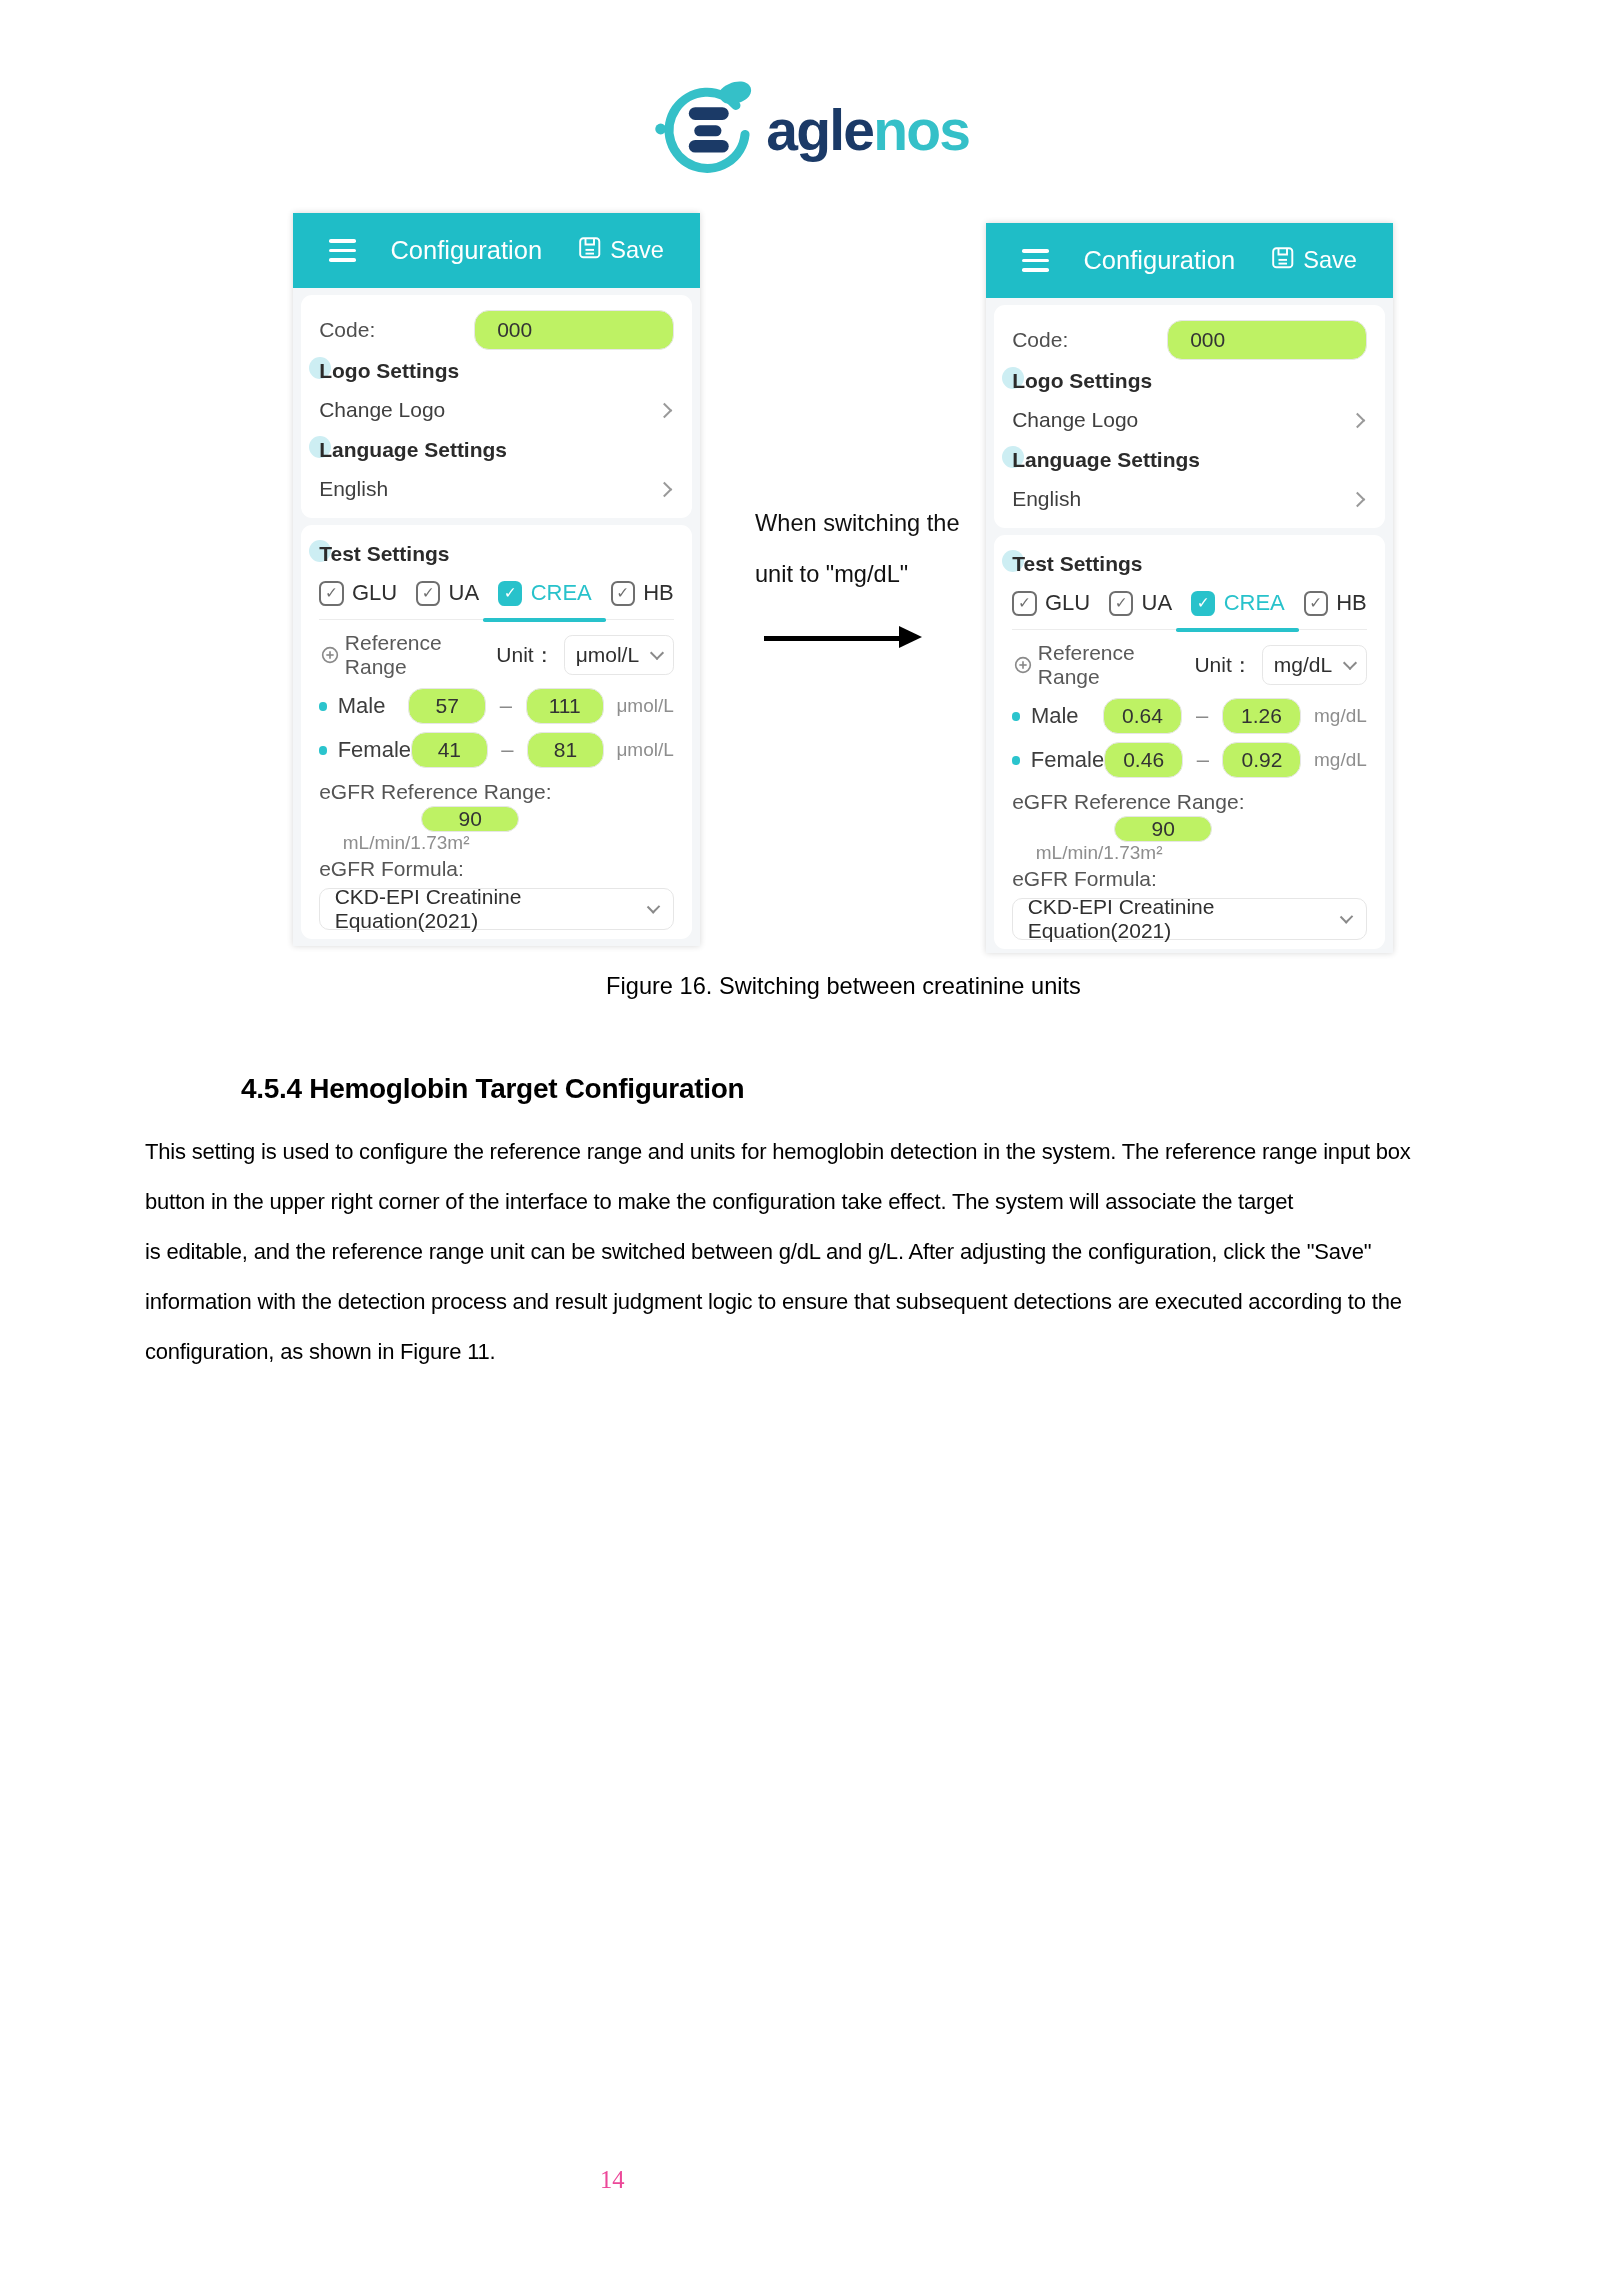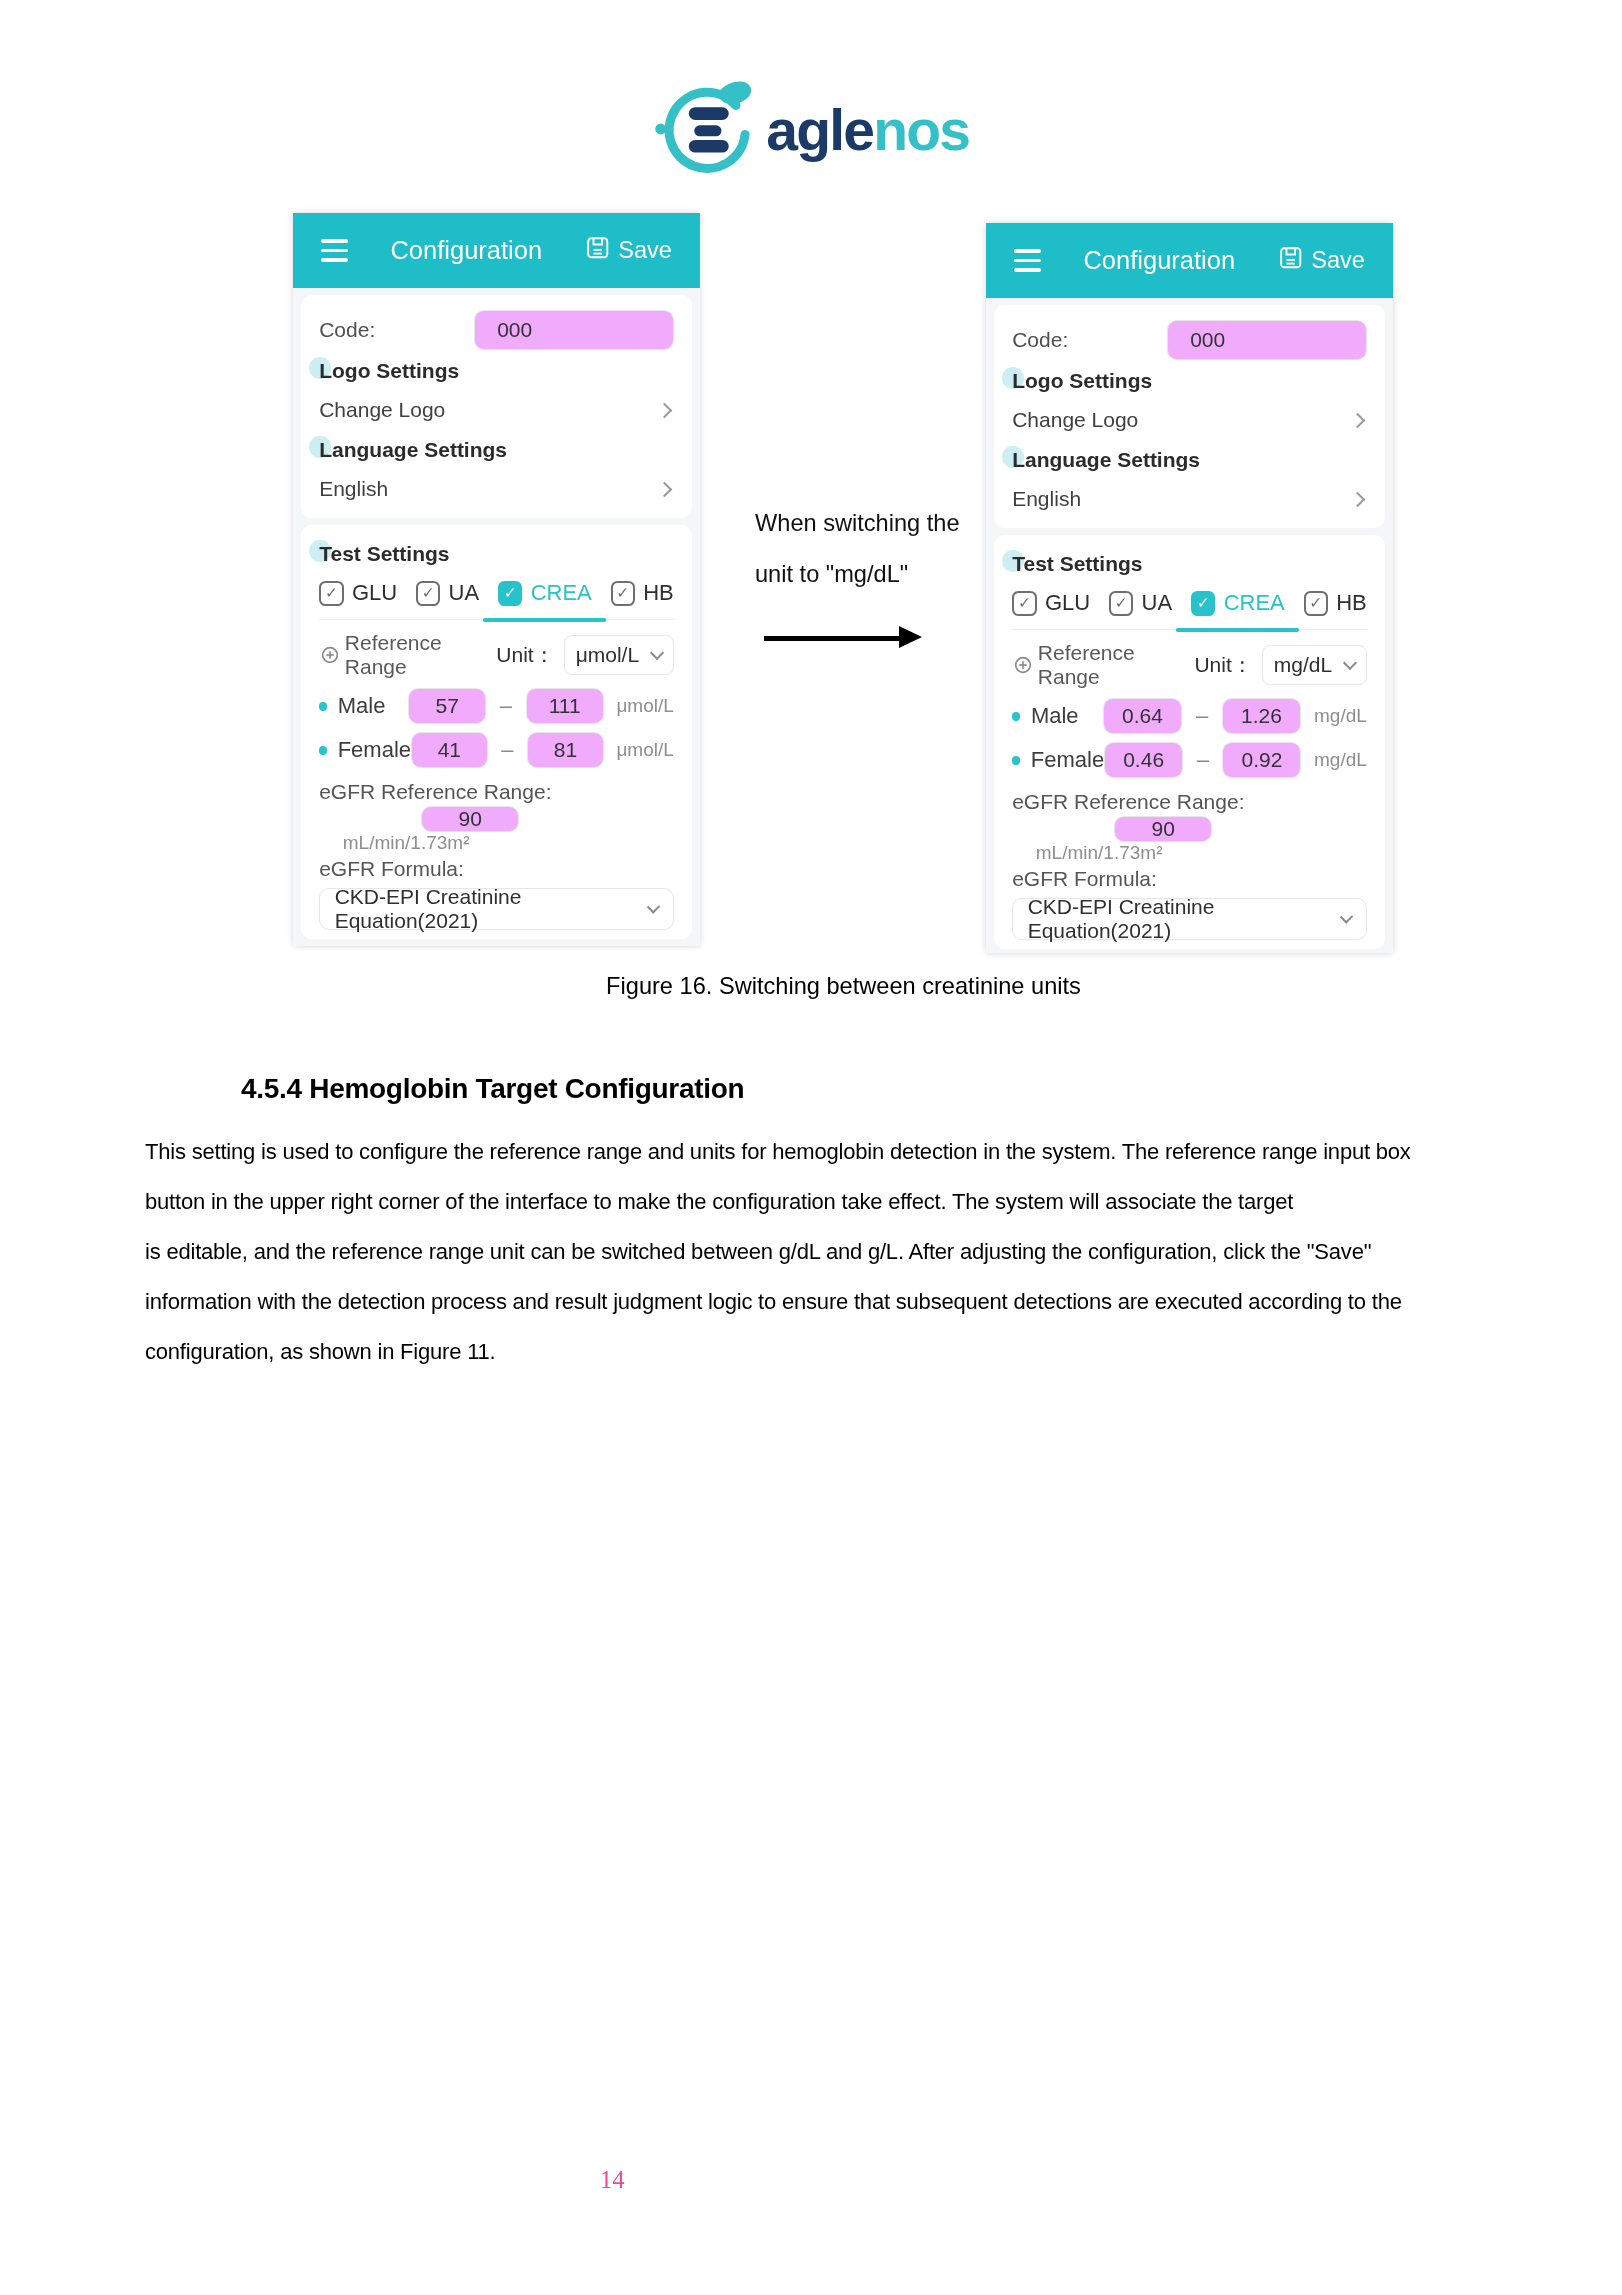--- a/index.html
+++ b/index.html
@@ -26,7 +26,7 @@
   .phone-2 { left:986px; top:223px; height:730px; }
 
   .phone-header { height:75px; background:#1fbdc7; display:flex; align-items:center;
-                  padding:0 28px; color:#fff; }
+                  padding:0 36px; color:#fff; }
   .menu-icon { display:flex; flex-direction:column; gap:6.4px; width:27px; cursor:pointer; }
   .menu-icon span { display:block; height:3.2px; background:#fff; border-radius:1.8px; }
   .phone-title { flex:1; text-align:center; font-size:25.5px; font-weight:400; }

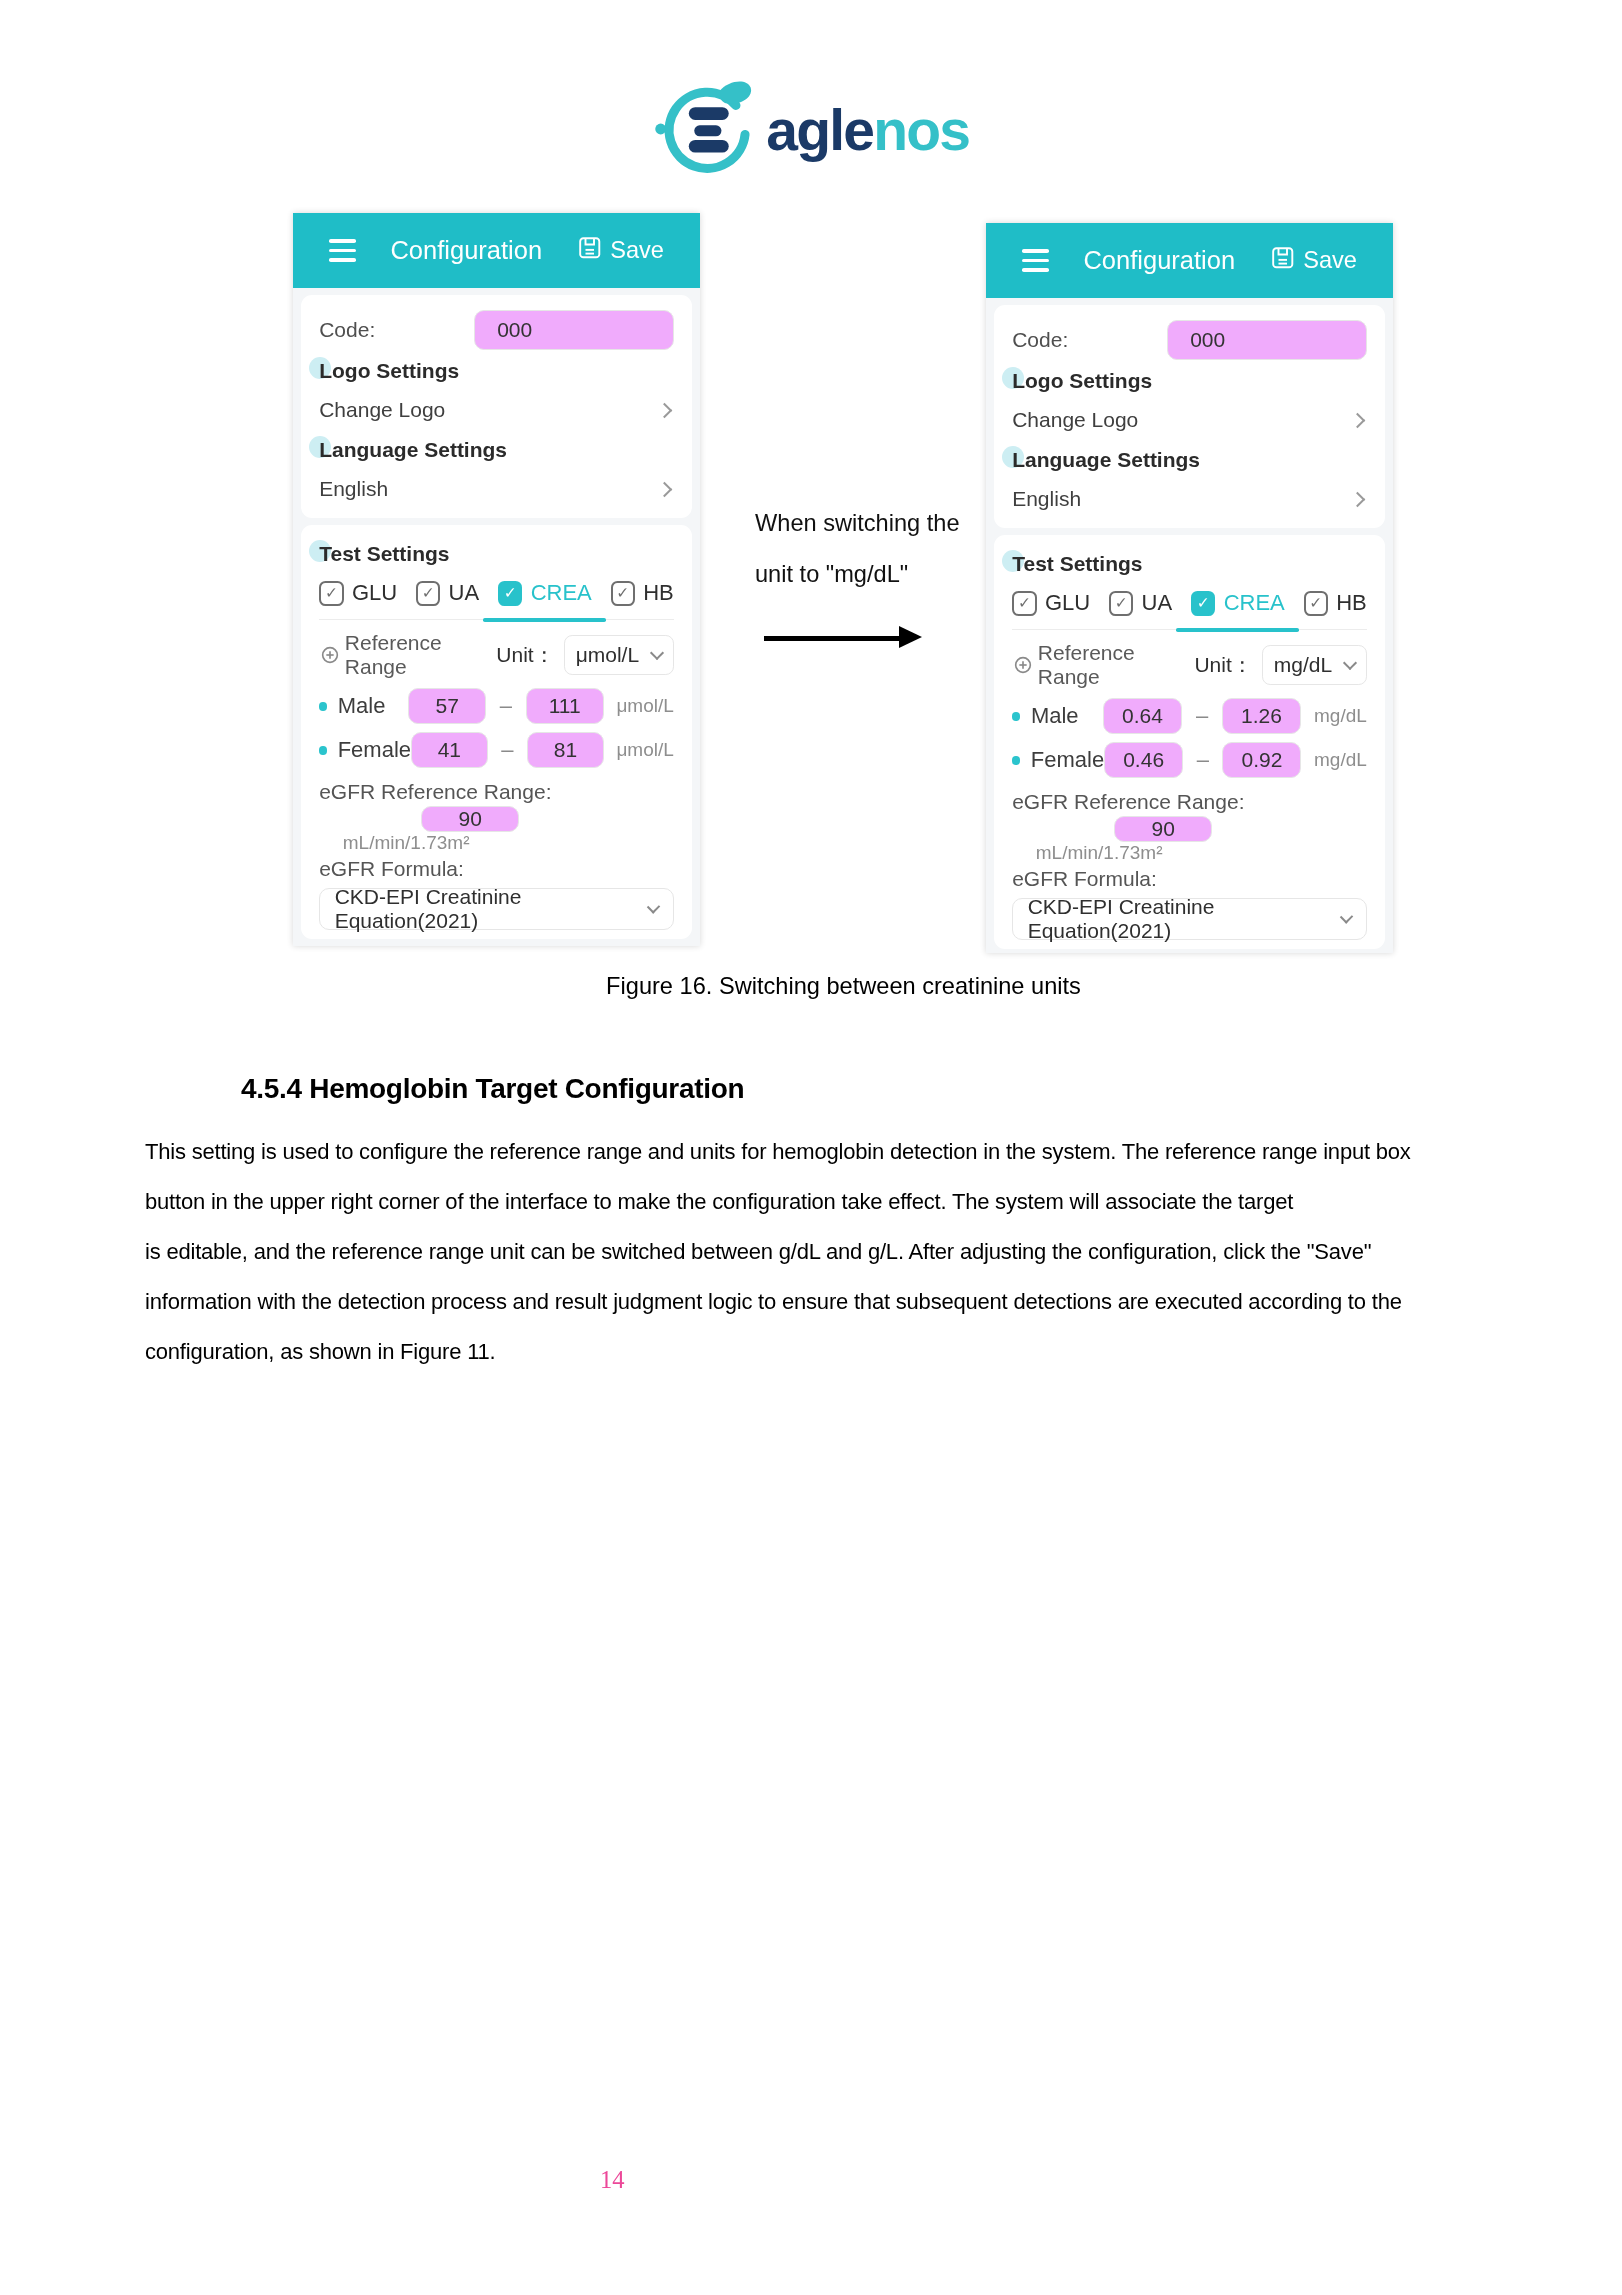--- a/index.html
+++ b/index.html
@@ -36,7 +36,7 @@
 
   .code-row { display:flex; align-items:center; height:44px; margin-top:3.6px; }
   .code-label { font-size:21px; color:#4f4f4f; width:155px; }
-  .field { border:1.8px solid #e6e6e6; border-radius:10px; background:#f0abfc;
+  .field { border:1.8px solid #e6e6e6; border-radius:15px; background:#bef264;
            display:flex; align-items:center; color:#333; font-size:21px; }
   .code-field { flex:1; height:40px; padding-left:22px; }
 

